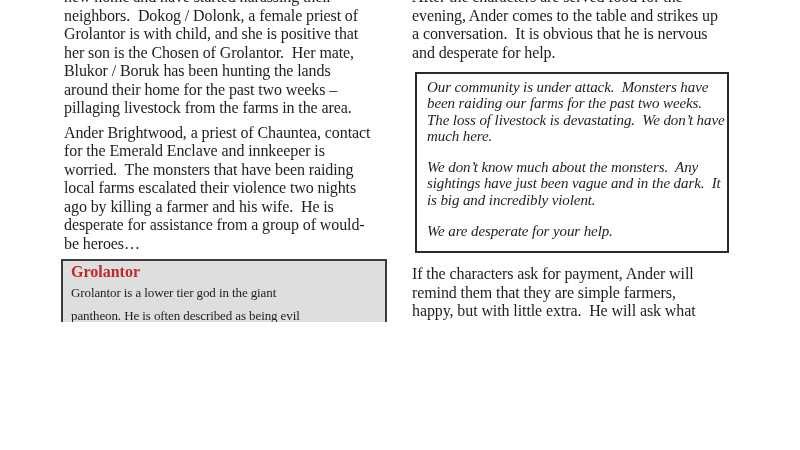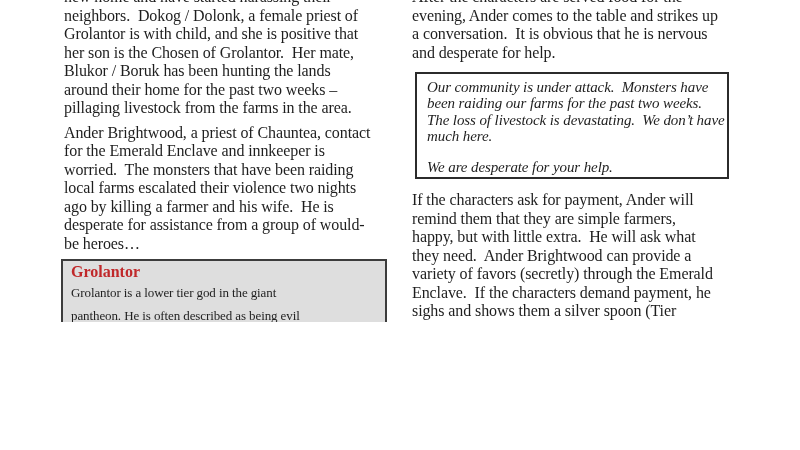--- a/index.html
+++ b/index.html
@@ -113,6 +113,9 @@
 been raiding our farms for the past two weeks.
 The loss of livestock is devastating.  We don’t have
 much here.</p>
+      <p>We don’t know much about the monsters.  Any
+sightings have just been vague and in the dark.  It
+is big and incredibly violent.</p>
       <p>We are desperate for your help.</p>
     </div>
     <p class="body para-payment">If the characters ask for payment, Ander will

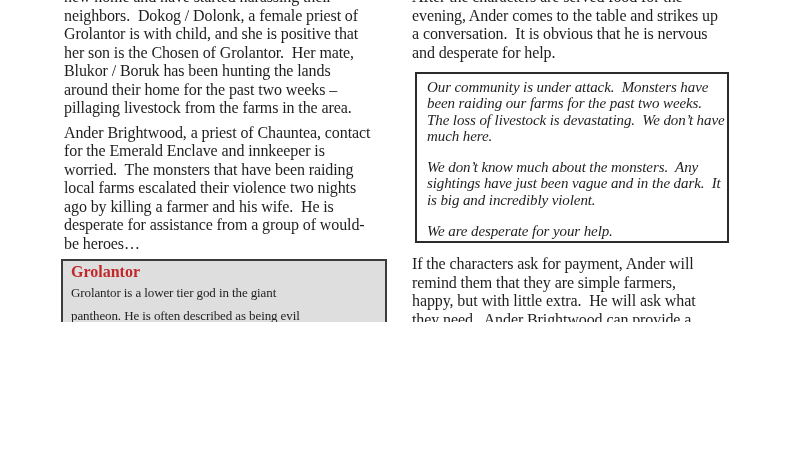--- a/index.html
+++ b/index.html
@@ -67,7 +67,7 @@
     white-space: pre;
     letter-spacing: -0.1px;
   }
-  .readaloud-box p:last-child { margin-bottom: 0; }
+  .readaloud-box p:last-child { margin-bottom: 10px; }
 </style>
 </head>
 <body>

